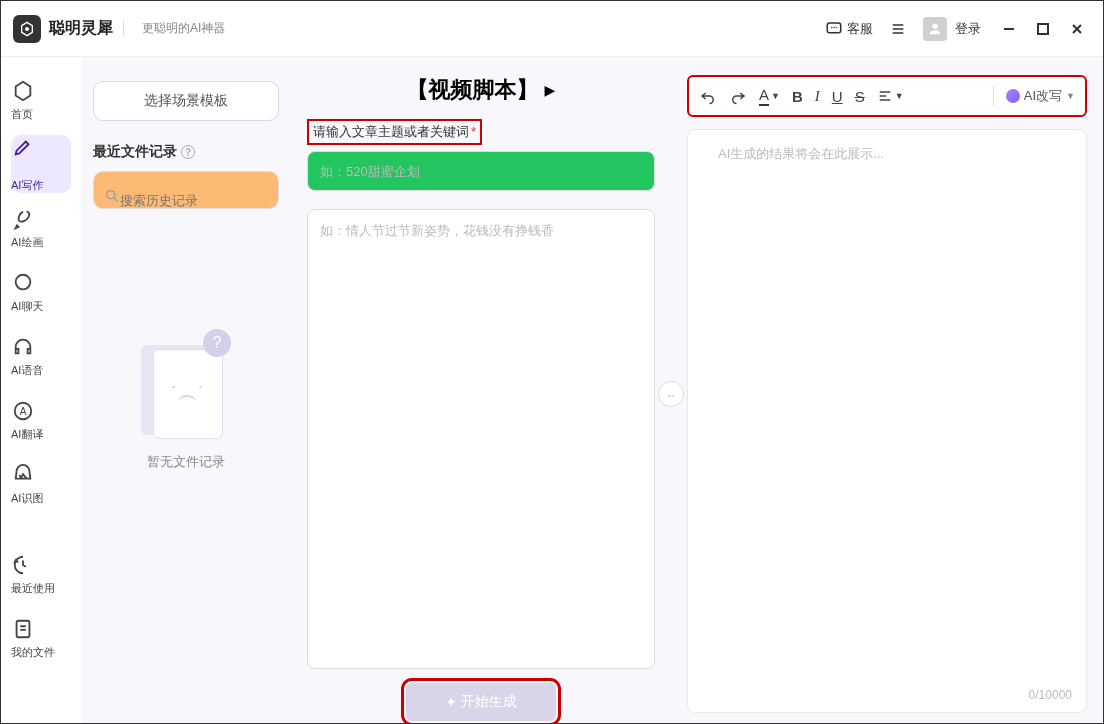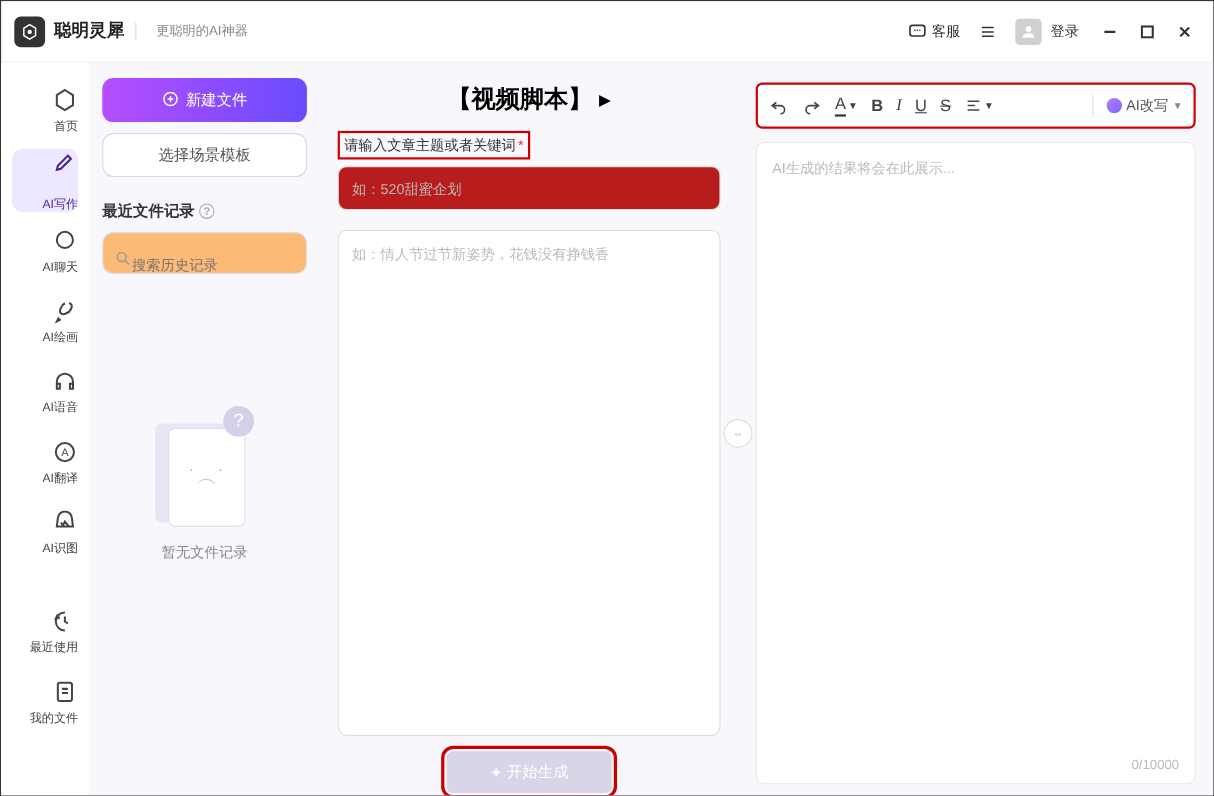--- a/index.html
+++ b/index.html
@@ -213,15 +213,6 @@
   </div>
 
   <div class="left-panel">
-    <button class="new-file-btn">
-      <span>
-        <svg width="16" height="16" viewBox="0 0 24 24">
-            <circle cx="12" cy="12" r="9" fill="none" stroke="#fff" stroke-width="2"></circle>
-            <path stroke="#fff" stroke-width="2" d="M12 8v8M8 12h8"></path>
-          </svg>
-      </span>
-      <span>新建文件</span>
-    </button>
     <button class="scene-btn">
       <span>选择场景模板</span>
     </button>

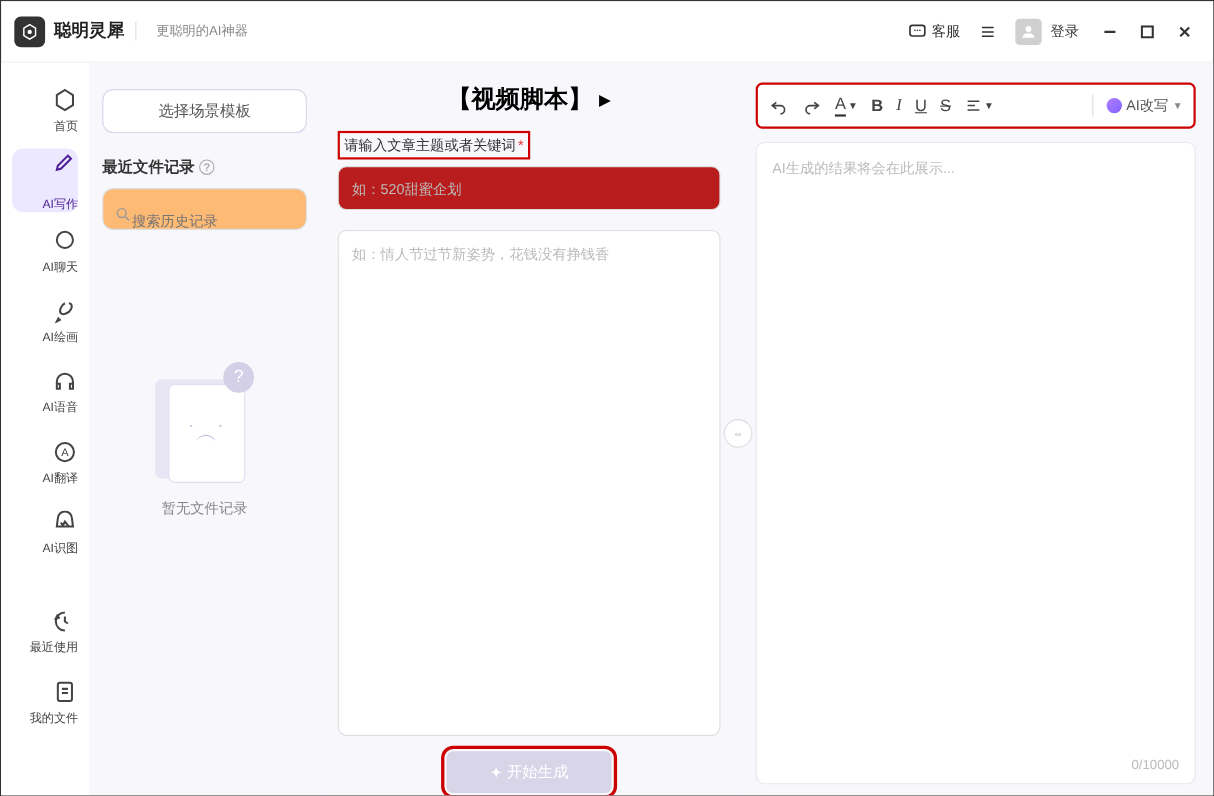--- a/index.html
+++ b/index.html
@@ -22,7 +22,7 @@
     
     
     .left-nav { width: 80px; background: #fff; display:flex; flex-direction:column; align-items:center; padding-top: 14px; gap: 6px; }
-    .nav-item { width: 60px; height: 58px; display:flex; flex-direction:column; align-items:flex-end; justify-content:center; gap:4px; border-radius:10px; cursor:pointer; color:#444; }
+    .nav-item { width: 60px; height: 58px; display:flex; flex-direction:column; align-items:flex-start; justify-content:center; gap:4px; border-radius:10px; cursor:pointer; color:#444; }
     .nav-item.active { background: #ece8ff; color: #4c1d95; gap: 20px; }
     .nav-icon { width: 24px; height: 24px; display:flex; align-items:center; justify-content:center; }
     .nav-label { font-size: 11px; }

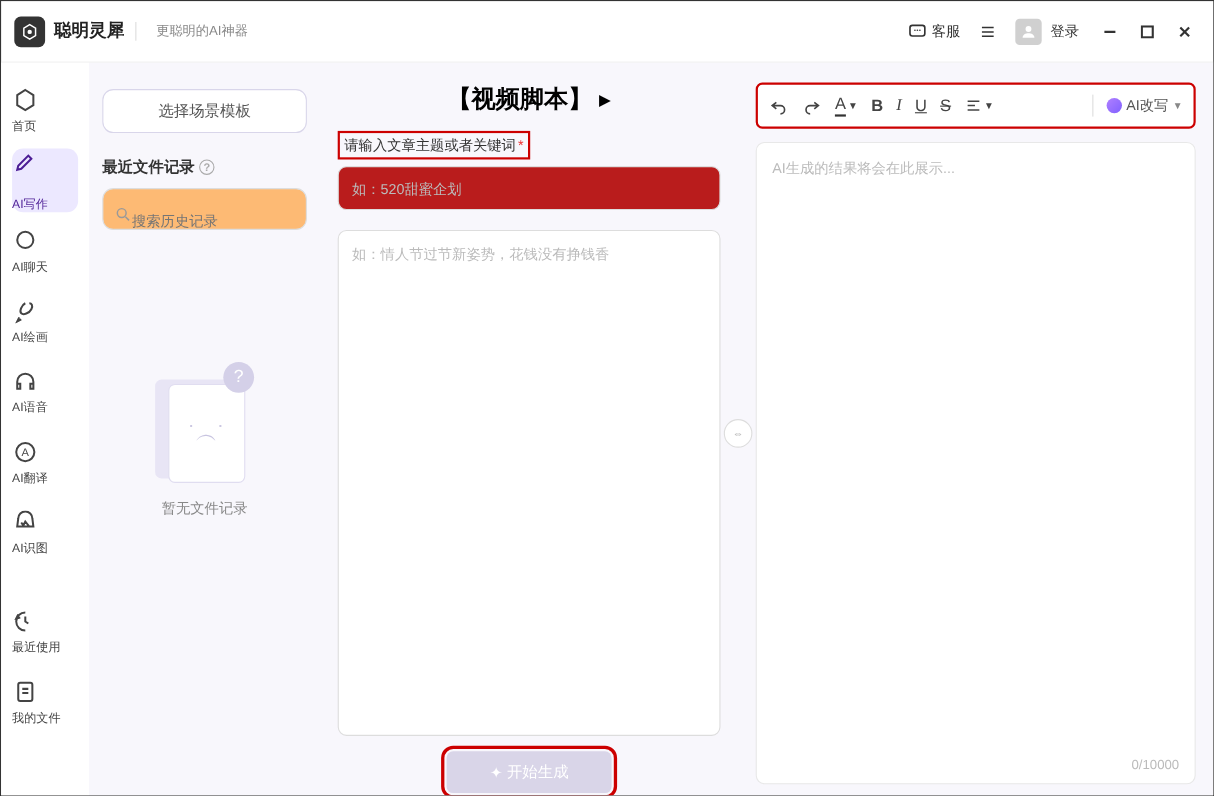--- a/index.html
+++ b/index.html
@@ -71,7 +71,7 @@
     .rewrite-dot { width:14px; height:14px; border-radius:50%; background:linear-gradient(135deg,#b080ff,#8060ff); }
     .divider-v { width:1px; height:20px; background:#ddd; }
     .output-area { flex:1; border:1px solid #e8e8e8; border-radius:8px; padding:14px; background:#fff; position:relative; }
-    .output-placeholder { color:#bbb; font-size:13px; }
+    .output-placeholder { color:#bbb; font-size:13px;margin-left:16px; }
     .counter { position:absolute; bottom:10px; right:14px; font-size:12px; color:#bbb; }
   </style>
 </head>

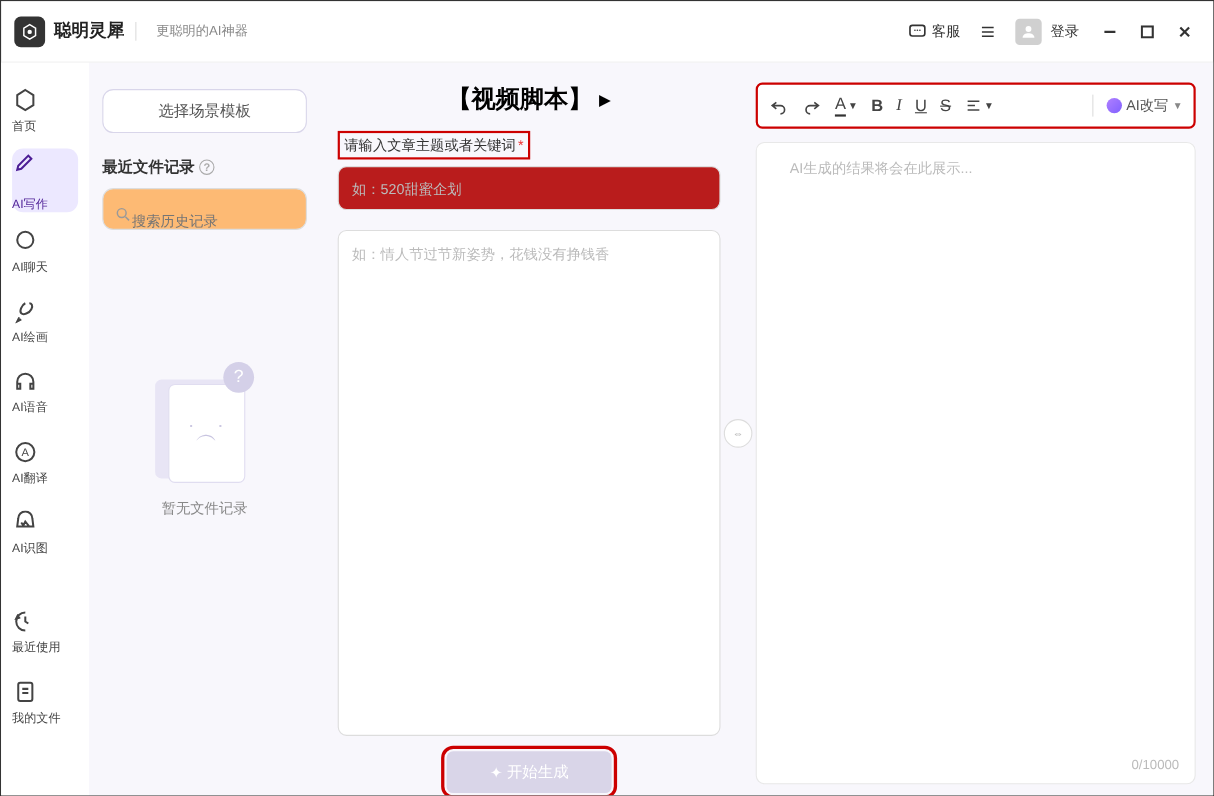--- a/index.html
+++ b/index.html
@@ -51,7 +51,7 @@
     .play-tri { font-size:14px; }
     .field-label { font-size:13px; color:#333; margin-bottom:6px; display:inline-block; border:2px solid #c00; padding:2px 4px; }
     .req-star { color:#e33; margin-left:2px; }
-    .topic-input { width:100%; height:40px; border:1px solid #ddd; border-radius:8px; padding:0 12px; font-size:13px; outline:none; margin-bottom:18px; background:#b91c1c; }
+    .topic-input { width:100%; height:40px; border:1px solid #ddd; border-radius:8px; padding:0 12px; font-size:13px; outline:none; margin-bottom:18px; background:#22c55e; }
     .topic-input::placeholder, .desc-area::placeholder { color:#bbb; }
     .desc-area { width:100%; flex:1; border:1px solid #ddd; border-radius:8px; padding:12px; font-size:13px; outline:none; resize:none; background:#fff; }
     .gen-btn { width:150px; height:38px; margin:14px auto 0; background:#d9d5e8; color:#fff; border:none; border-radius:6px; font-size:14px; cursor:pointer; display:flex; align-items:center; justify-content:center; gap:4px; outline:3px solid #c00; outline-offset:2px; }

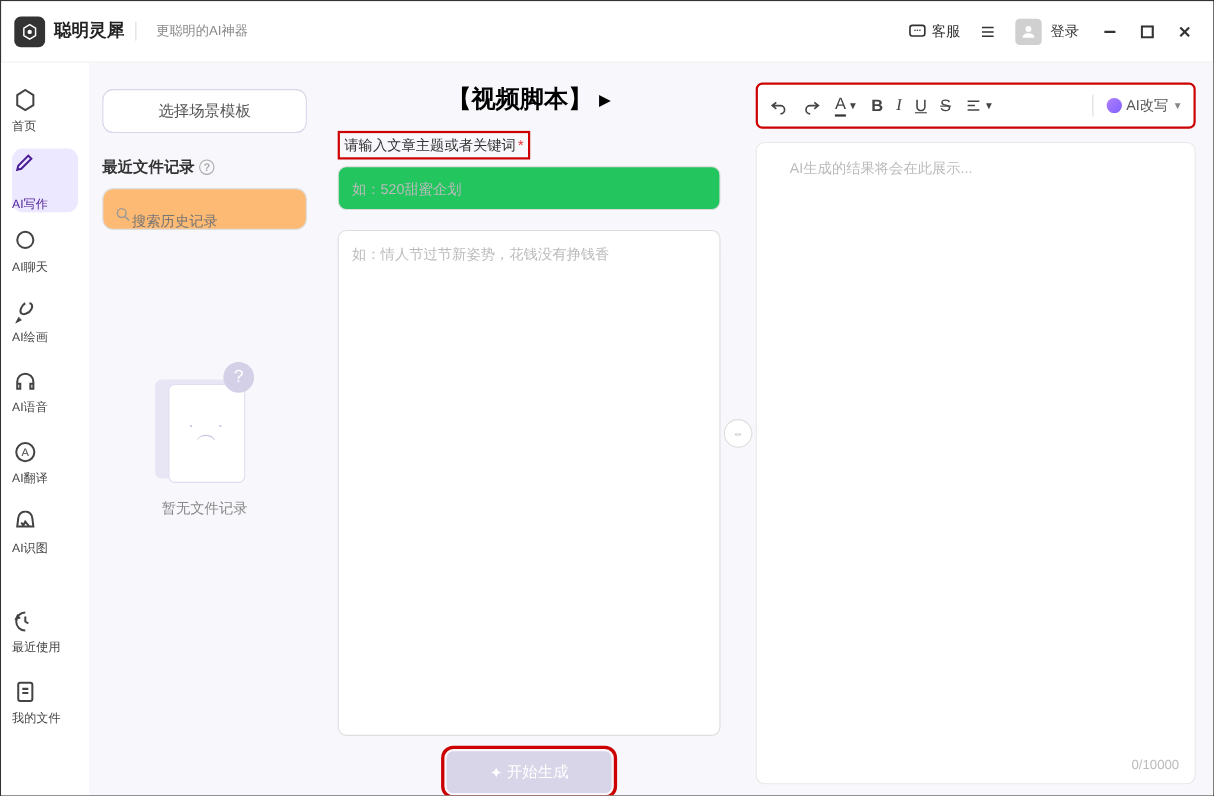--- a/index.html
+++ b/index.html
@@ -153,19 +153,19 @@
     <div class="nav-item">
       <span class="nav-icon">
           <svg width="22" height="22" viewBox="0 0 24 24">
+            <path fill="none" stroke="currentColor" stroke-width="2" d="M16 4c2 0 4 2 2 6-2 4-8 6-10 4s0-8 4-10M6 18l-2 4 4-2"></path>
+          </svg>
+        </span>
+      <span class="nav-label">AI绘画</span>
+    </div>
+    <div class="nav-item">
+      <span class="nav-icon">
+          <svg width="22" height="22" viewBox="0 0 24 24">
             <circle cx="12" cy="11" r="8" fill="none" stroke="currentColor" stroke-width="2"></circle>
             <path stroke="currentColor" stroke-width="2" d="M8 11h0M12 11h0M16 11h0"></path>
           </svg>
         </span>
       <span class="nav-label">AI聊天</span>
-    </div>
-    <div class="nav-item">
-      <span class="nav-icon">
-          <svg width="22" height="22" viewBox="0 0 24 24">
-            <path fill="none" stroke="currentColor" stroke-width="2" d="M16 4c2 0 4 2 2 6-2 4-8 6-10 4s0-8 4-10M6 18l-2 4 4-2"></path>
-          </svg>
-        </span>
-      <span class="nav-label">AI绘画</span>
     </div>
     <div class="nav-item">
       <span class="nav-icon">

